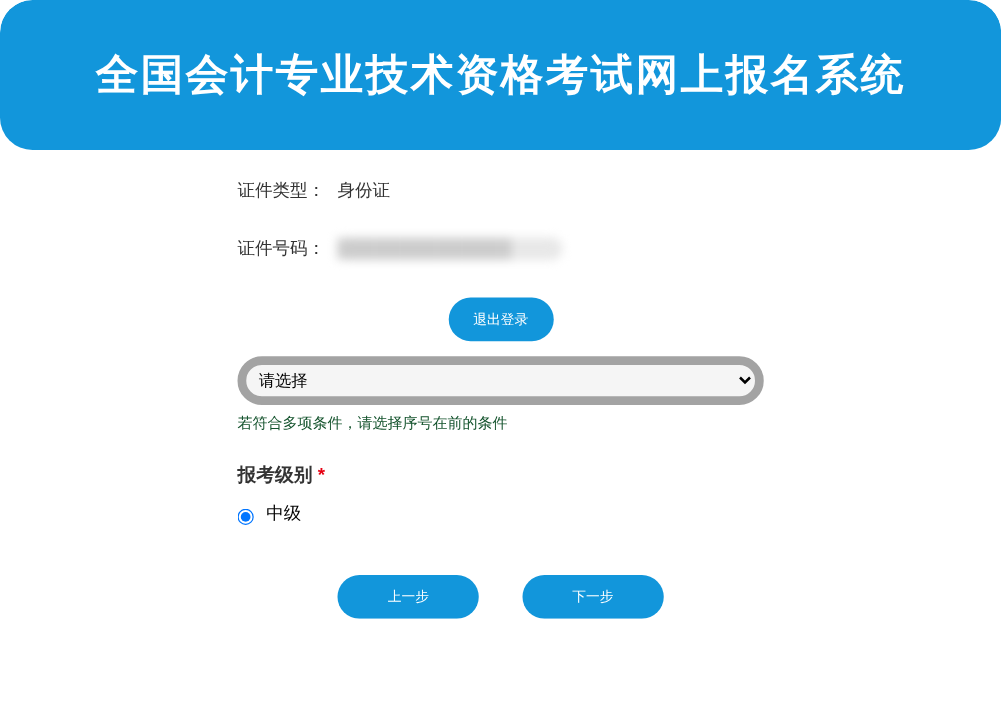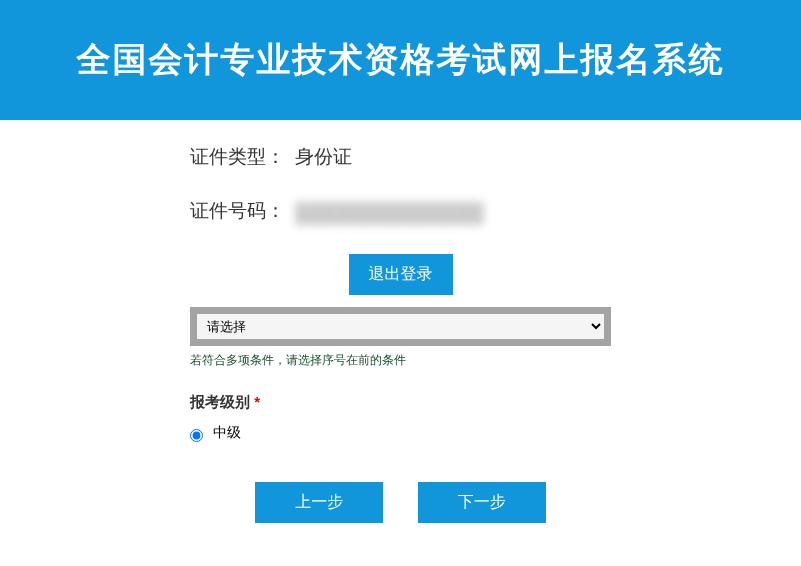--- a/index.html
+++ b/index.html
@@ -6,6 +6,7 @@
       margin: 0;
       padding: 0;
       box-sizing: border-box;
+      border-radius: 26px;
     }
     body {
       font-family: "Microsoft YaHei", "SimSun", sans-serif;

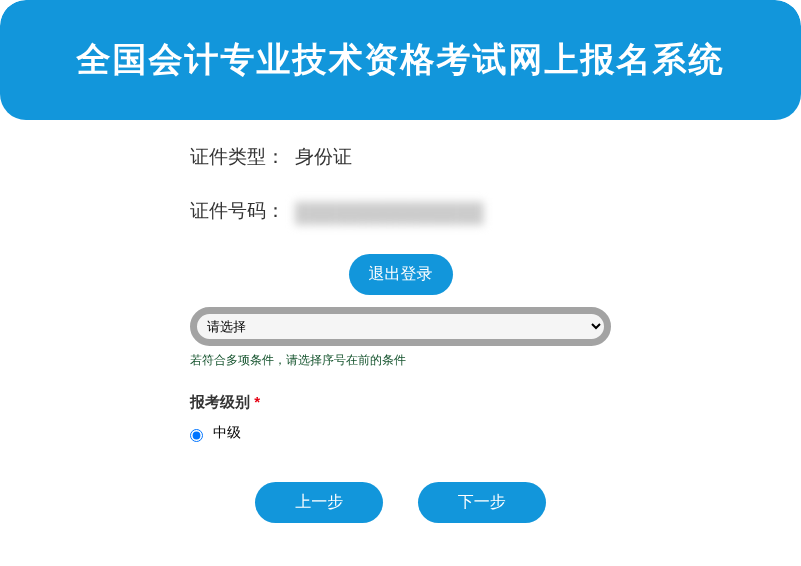--- a/index.html
+++ b/index.html
@@ -34,9 +34,8 @@
       margin-bottom: 28px;
       display: flex;
       align-items: center;
-      font-size: 19px;
+      font-size: 14px;
       color: #333;
-      text-align: center;
     }
     .field-label {
       font-weight: normal;

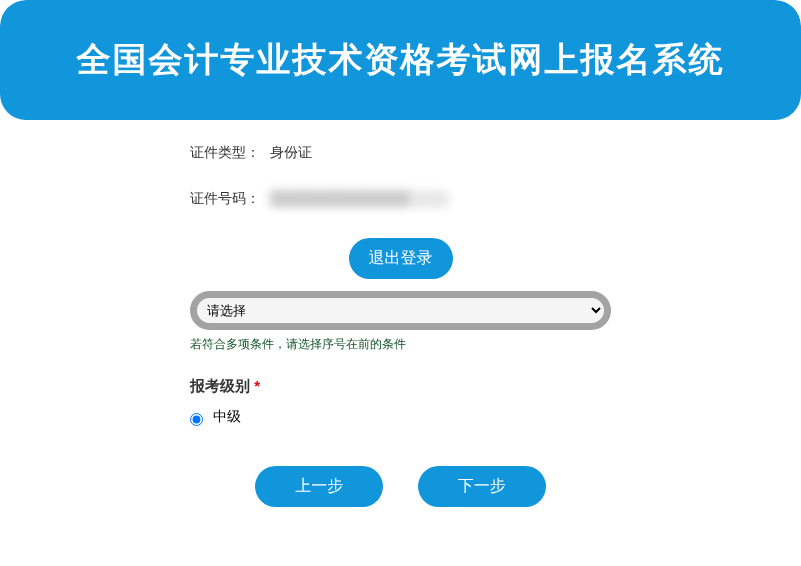--- a/index.html
+++ b/index.html
@@ -70,7 +70,7 @@
       color: #fff;
       border: none;
       padding: 10px 20px;
-      font-size: 16px;
+      font-size: 11px;
       cursor: pointer;
       font-family: inherit;
     }

